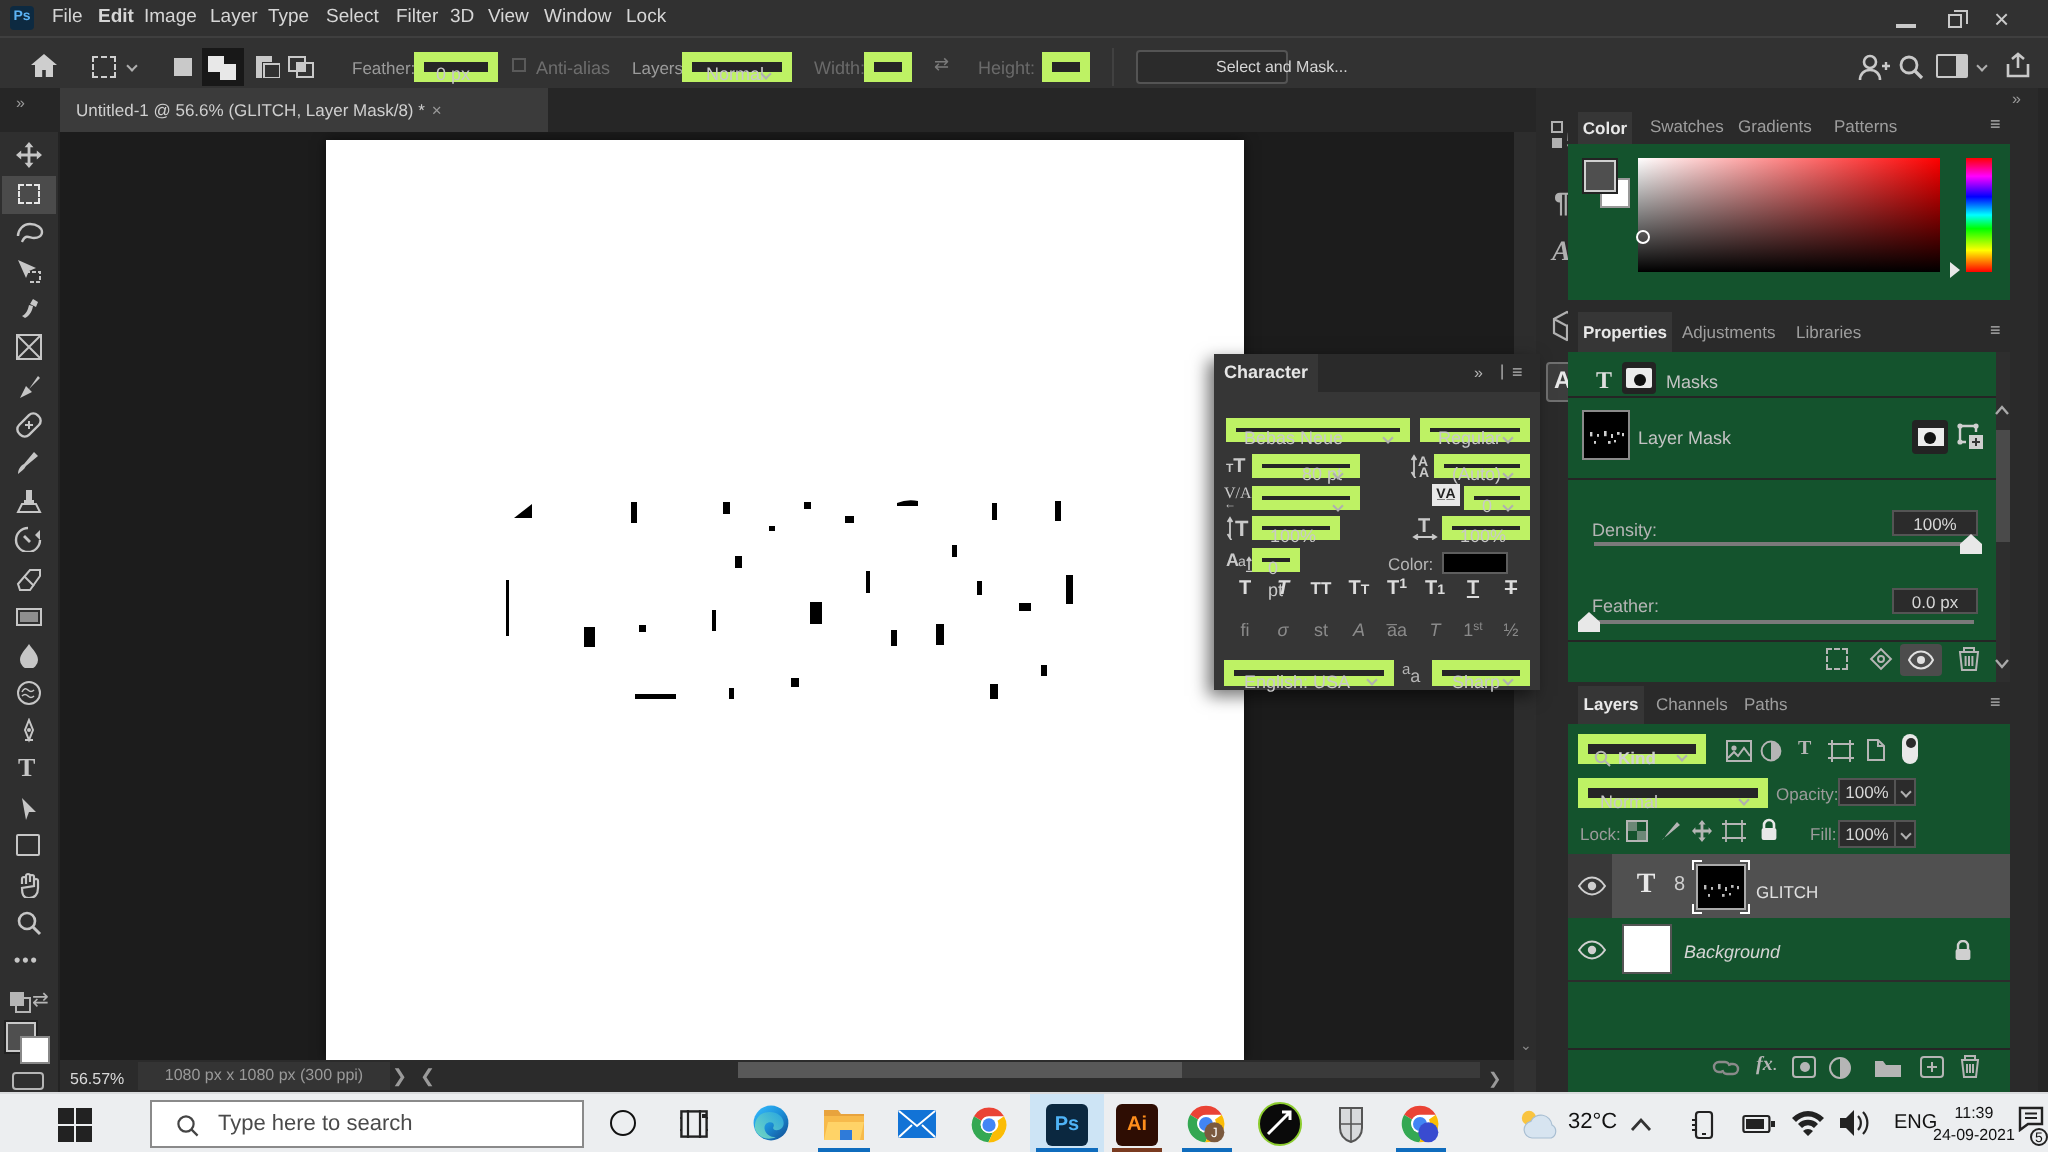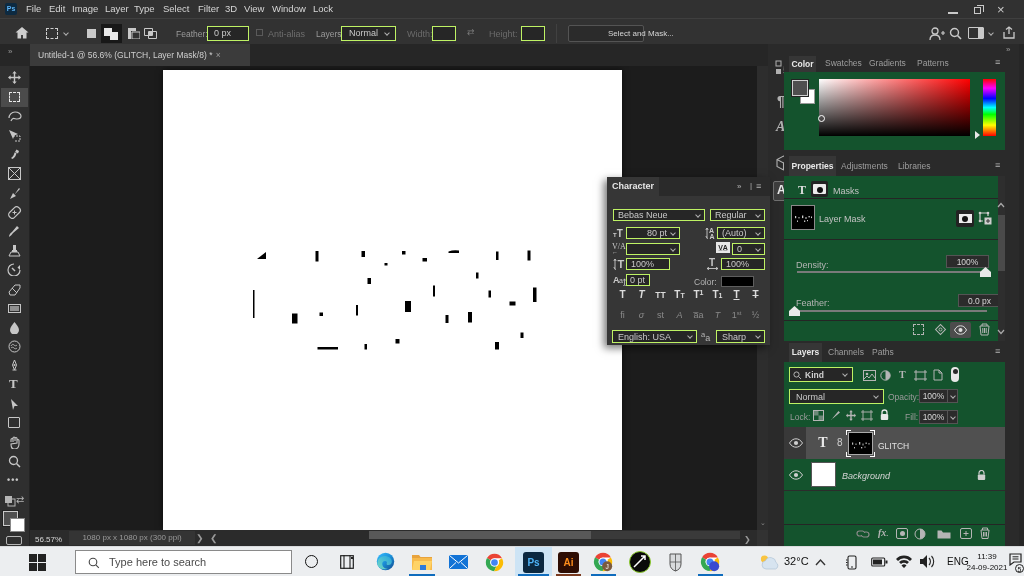--- a/index.html
+++ b/index.html
@@ -20,7 +20,7 @@
 <div class="ab" style="left:0;top:0;width:1024px;height:18px;background:#313131;">
   <div class="ab" style="left:5px;top:3px;width:12px;height:12px;background:#0d2a41;border-radius:2px;color:#5cb3f5;font-size:7px;font-weight:bold;text-align:center;line-height:12px;">Ps</div>
   <div class="ab mi" style="left:26px;top:3px;">File</div>
-  <div class="ab mi" style="left:49px;top:3px;">Edit</div>
+  <div class="ab mi" style="left:49px;top:3px;font-weight:bold;">Edit</div>
   <div class="ab mi" style="left:72px;top:3px;">Image</div>
   <div class="ab mi" style="left:105px;top:3px;">Layer</div>
   <div class="ab mi" style="left:134px;top:3px;">Type</div>

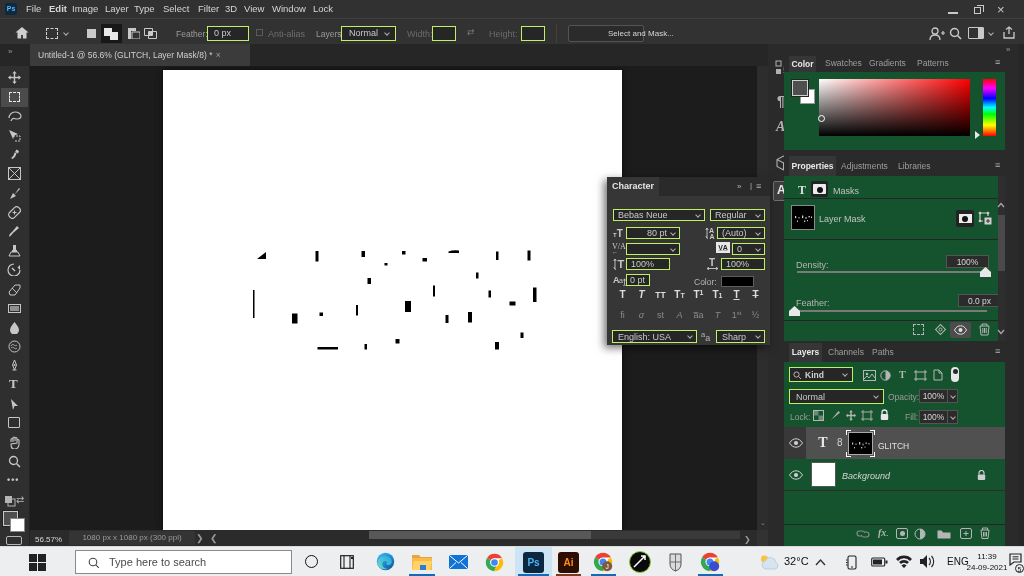--- a/index.html
+++ b/index.html
@@ -7,7 +7,7 @@
 #stage{position:relative;width:1024px;height:576px;background:#323232;}
 .mi{color:#d6d6d6;font-size:9.5px;}
 .lbl{color:#9b9b9b;font-size:8.5px;}
-.inp{background:#262626;border:1px solid #bef264;color:#c9c9c9;font-size:9px;}
+.inp{background:#262626;border:5px solid #bef264;color:#c9c9c9;font-size:9px;}
 .box{background:#2b2b2b;border:1px solid #545454;color:#d6d6d6;font-size:8.5px;text-align:center;}
 .ptab{font-size:8.5px;color:#9e9e9e;white-space:nowrap;}
 .ptab.on{color:#e8e8e8;font-weight:bold;background:#363636;}

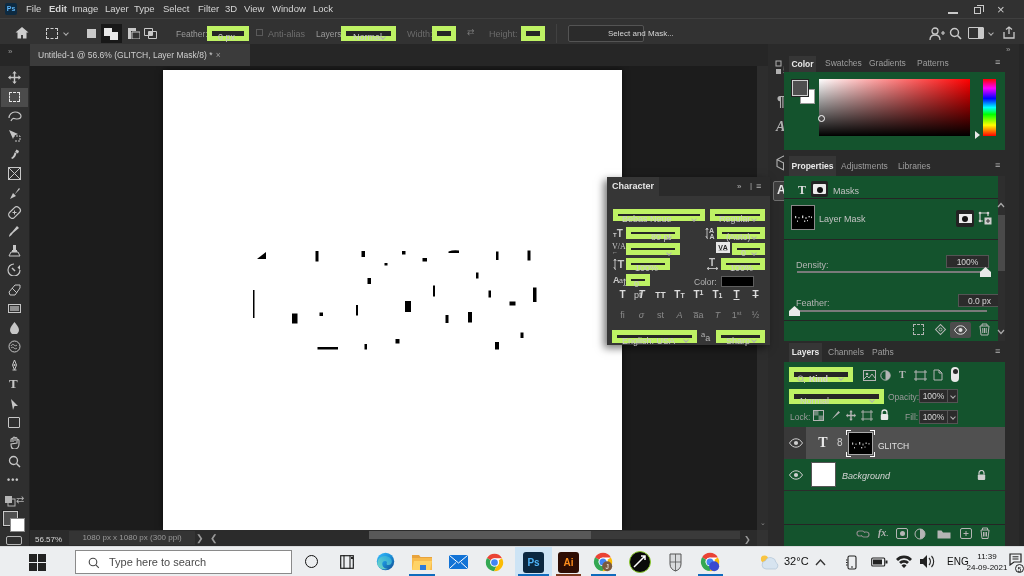--- a/index.html
+++ b/index.html
@@ -90,7 +90,7 @@
 
 <div class="ab" style="left:0;top:44px;width:768px;height:22px;background:#262626;">
   <div class="ab" style="left:8px;top:3px;color:#9a9a9a;font-size:8px;letter-spacing:-1px;">»</div>
-  <div class="ab" style="left:30px;top:0;width:220px;height:22px;background:#3b3b3b;color:#cfcfcf;font-size:8.5px;line-height:22px;padding-left:8px;white-space:nowrap;">Untitled-1 @ 56.6% (GLITCH, Layer Mask/8) * <span style="color:#9a9a9a;margin-left:1px;">×</span></div>
+  <div class="ab" style="left:30px;top:0;width:244px;height:22px;background:#3b3b3b;color:#cfcfcf;font-size:8.5px;line-height:22px;padding-left:8px;white-space:nowrap;">Untitled-1 @ 56.6% (GLITCH, Layer Mask/8) * <span style="color:#9a9a9a;margin-left:1px;">×</span></div>
 </div>
 
 <div class="ab" id="toolbar" style="left:0;top:66px;width:30px;height:464px;background:#2f2f2f;border-right:1px solid #232323;">

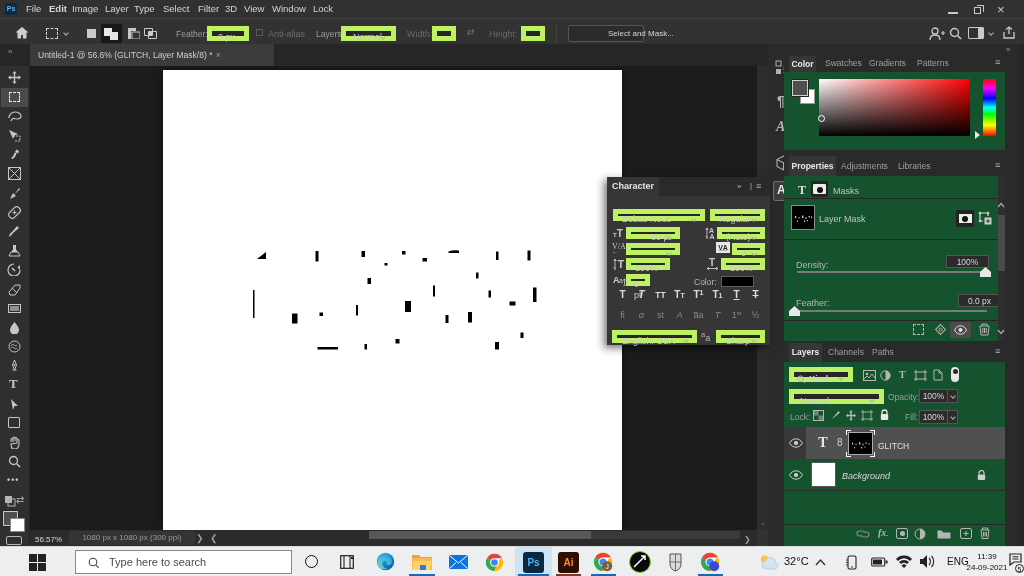--- a/index.html
+++ b/index.html
@@ -302,7 +302,7 @@
         <path d="M5.5 0L11 5v5H0V5z" fill="#e8e8e8"></path>
       </svg>
   <div class="ab" style="left:12px;top:254px;color:#b5b5b5;font-size:9px;">Feather:</div>
-  <div class="ab box" style="left:162px;top:250px;width:43px;height:13px;line-height:12px;margin-left:12px;">0.0 px</div>
+  <div class="ab box" style="left:162px;top:250px;width:43px;height:13px;line-height:12px;">0.0 px</div>
   <div class="ab" style="left:13px;top:266px;width:190px;height:2px;background:#7a7a7a;"></div>
   <svg class="ab" style="left:5px;top:262px;" width="11" height="10" viewBox="0 0 11 10">
         <path d="M5.5 0L11 5v5H0V5z" fill="#e8e8e8"></path>

